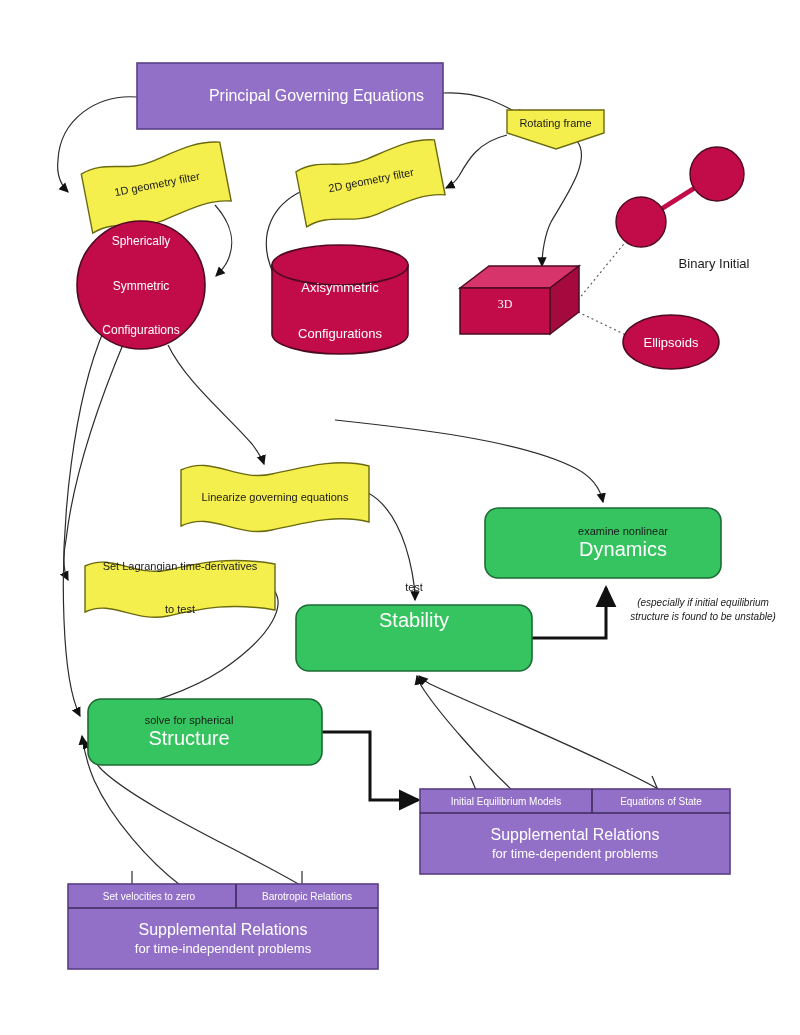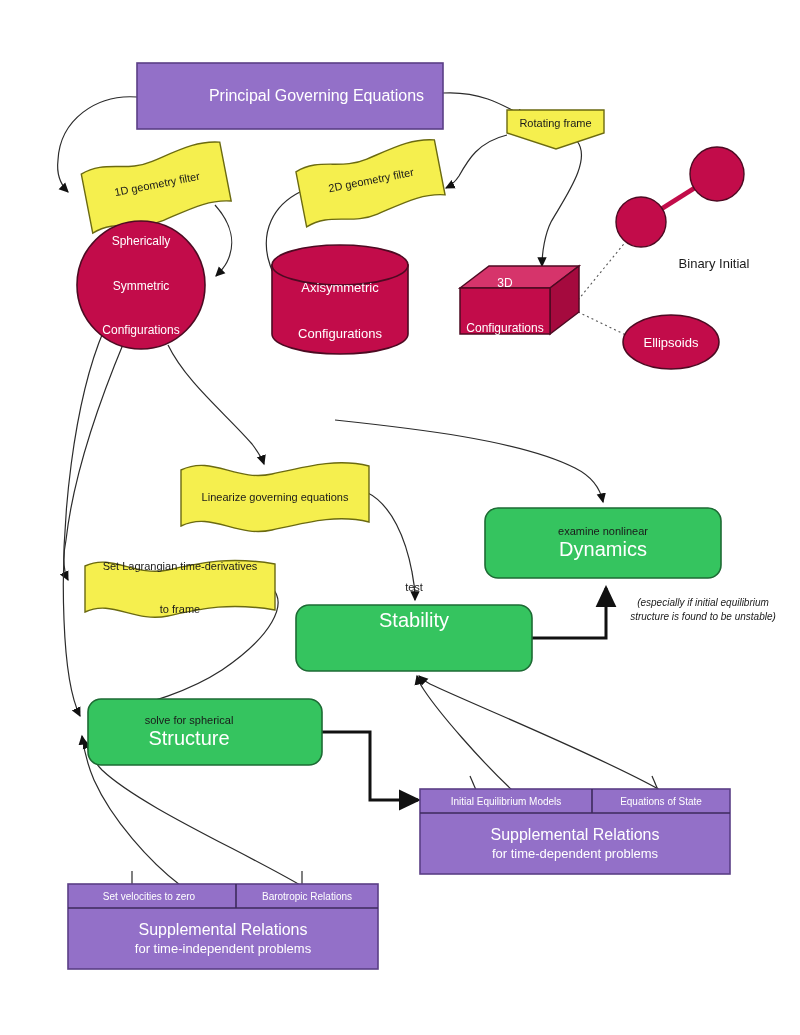--- a/index.html
+++ b/index.html
@@ -179,7 +179,7 @@
     <span>Configurations</span>
   </div>
 
-  <div class="node-label white t12 lh" style="left:460px;top:284px;width:90px;height:44px;">
+  <div class="node-label white t12 lh" style="left:460px;top:305px;width:90px;height:44px;font-family:Liberation Serif, serif;">
     <span>3D</span>
     <span>Configurations</span>
   </div>

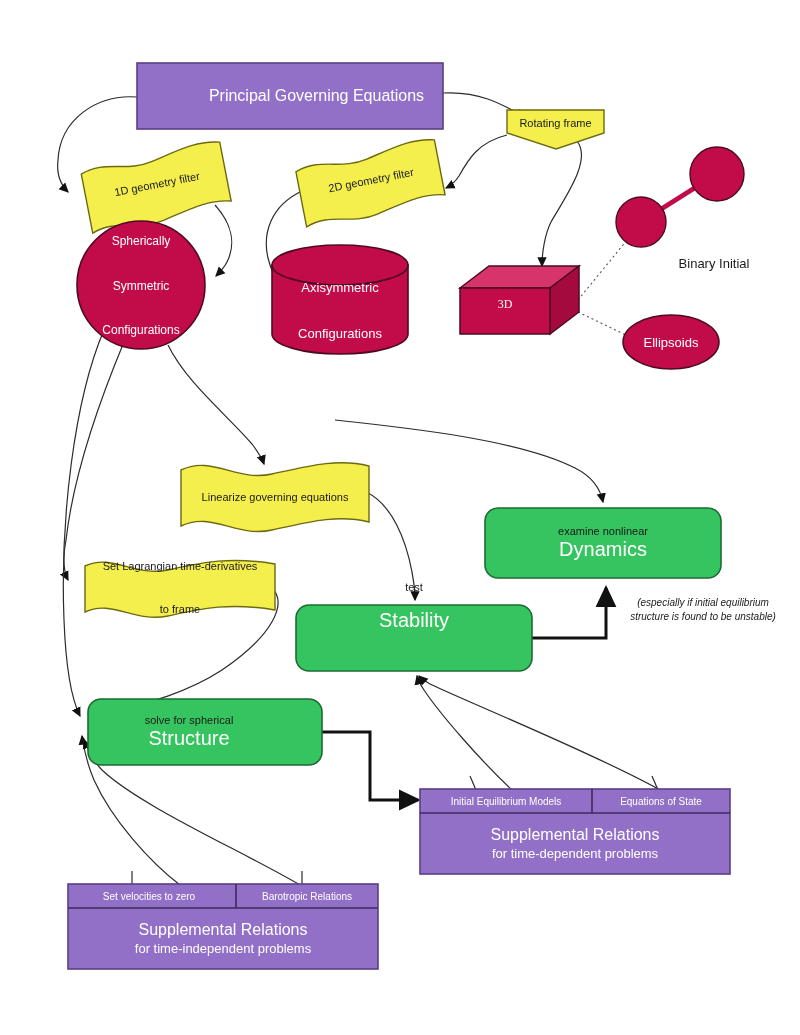--- a/index.html
+++ b/index.html
@@ -201,7 +201,7 @@
     <span>to frame</span>
   </div>
 
-  <div class="node-label" style="left:485px;top:508px;width:236px;height:70px;">
+  <div class="node-label" style="left:485px;top:508px;width:236px;height:70px;padding-left:20px;">
     <span class="dark t11">examine nonlinear</span>
     <span class="white t20" style="margin-top:1px;">Dynamics</span>
   </div>

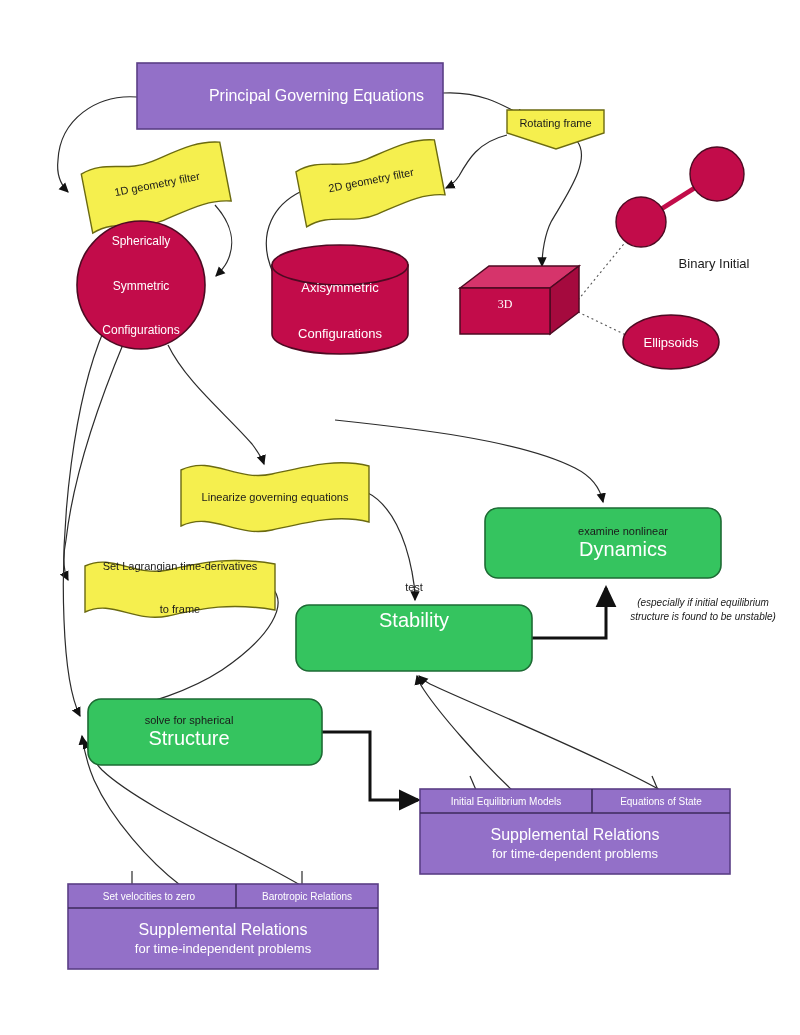--- a/index.html
+++ b/index.html
@@ -198,7 +198,7 @@
 
   <div class="node-label dark t11 lh" style="left:82px;top:572px;width:196px;height:32px;">
     <span>Set Lagrangian time-derivatives</span>
-    <span>to frame</span>
+    <span>to test</span>
   </div>
 
   <div class="node-label" style="left:485px;top:508px;width:236px;height:70px;padding-left:20px;">

